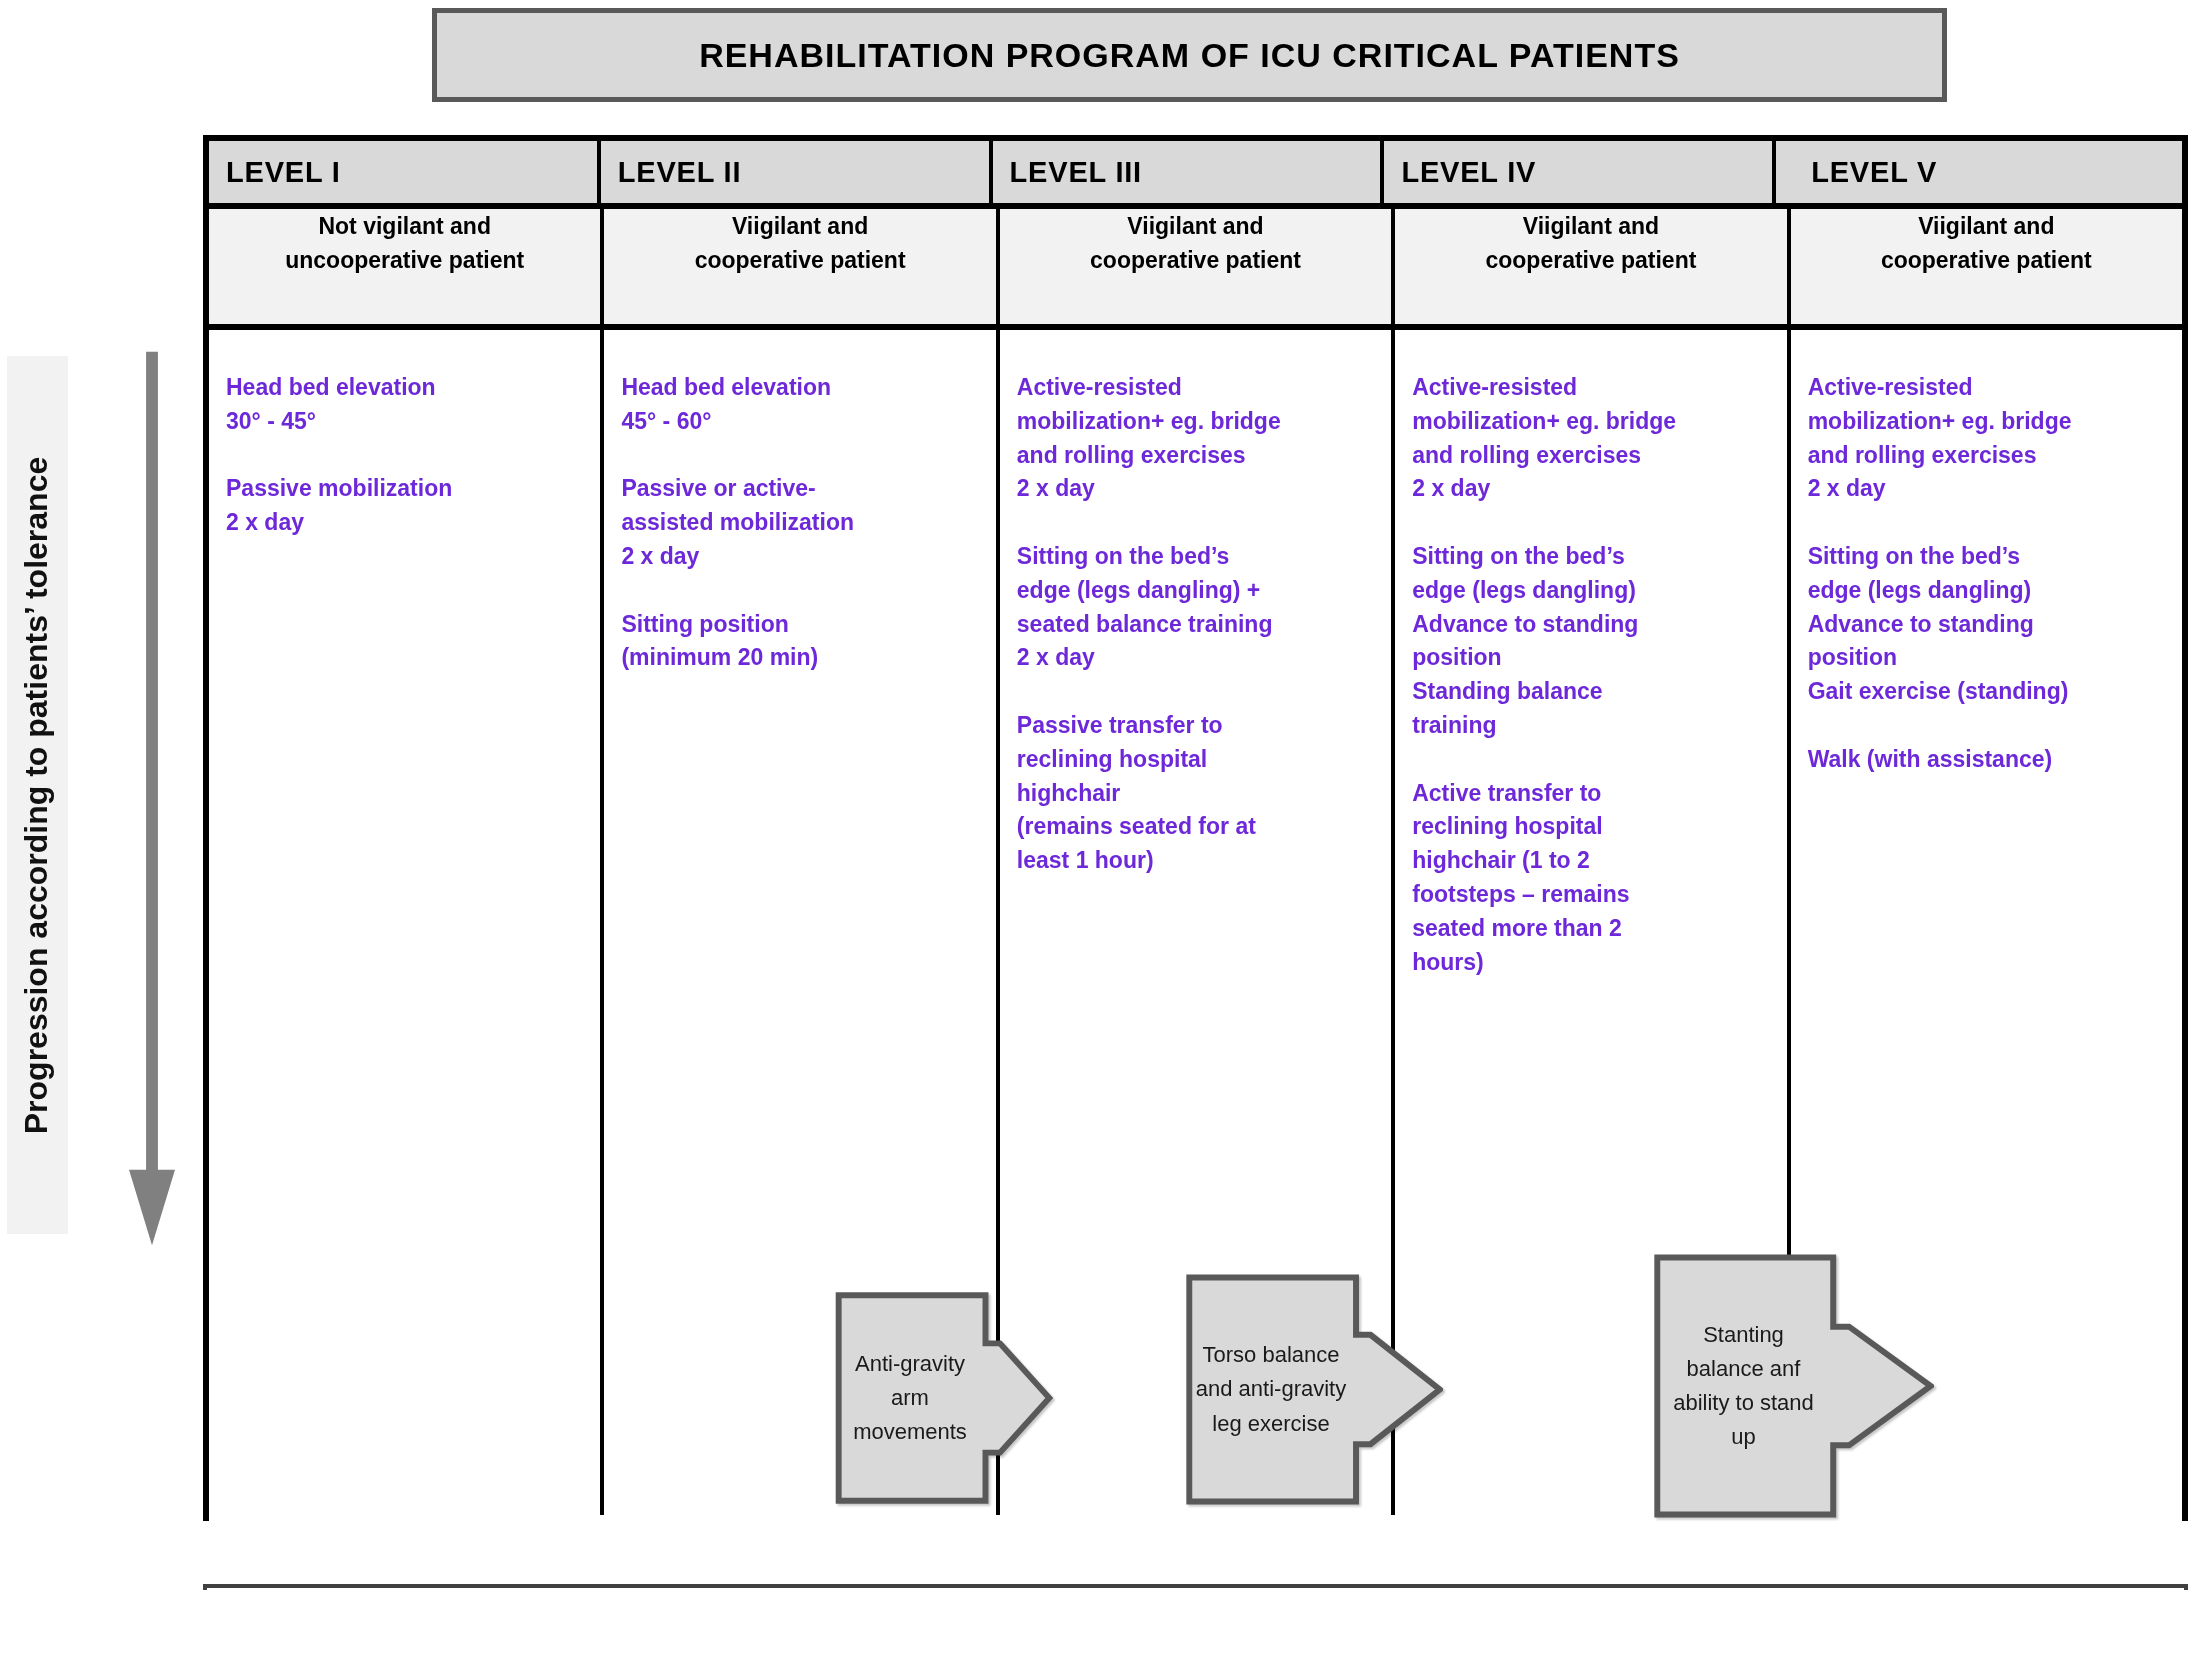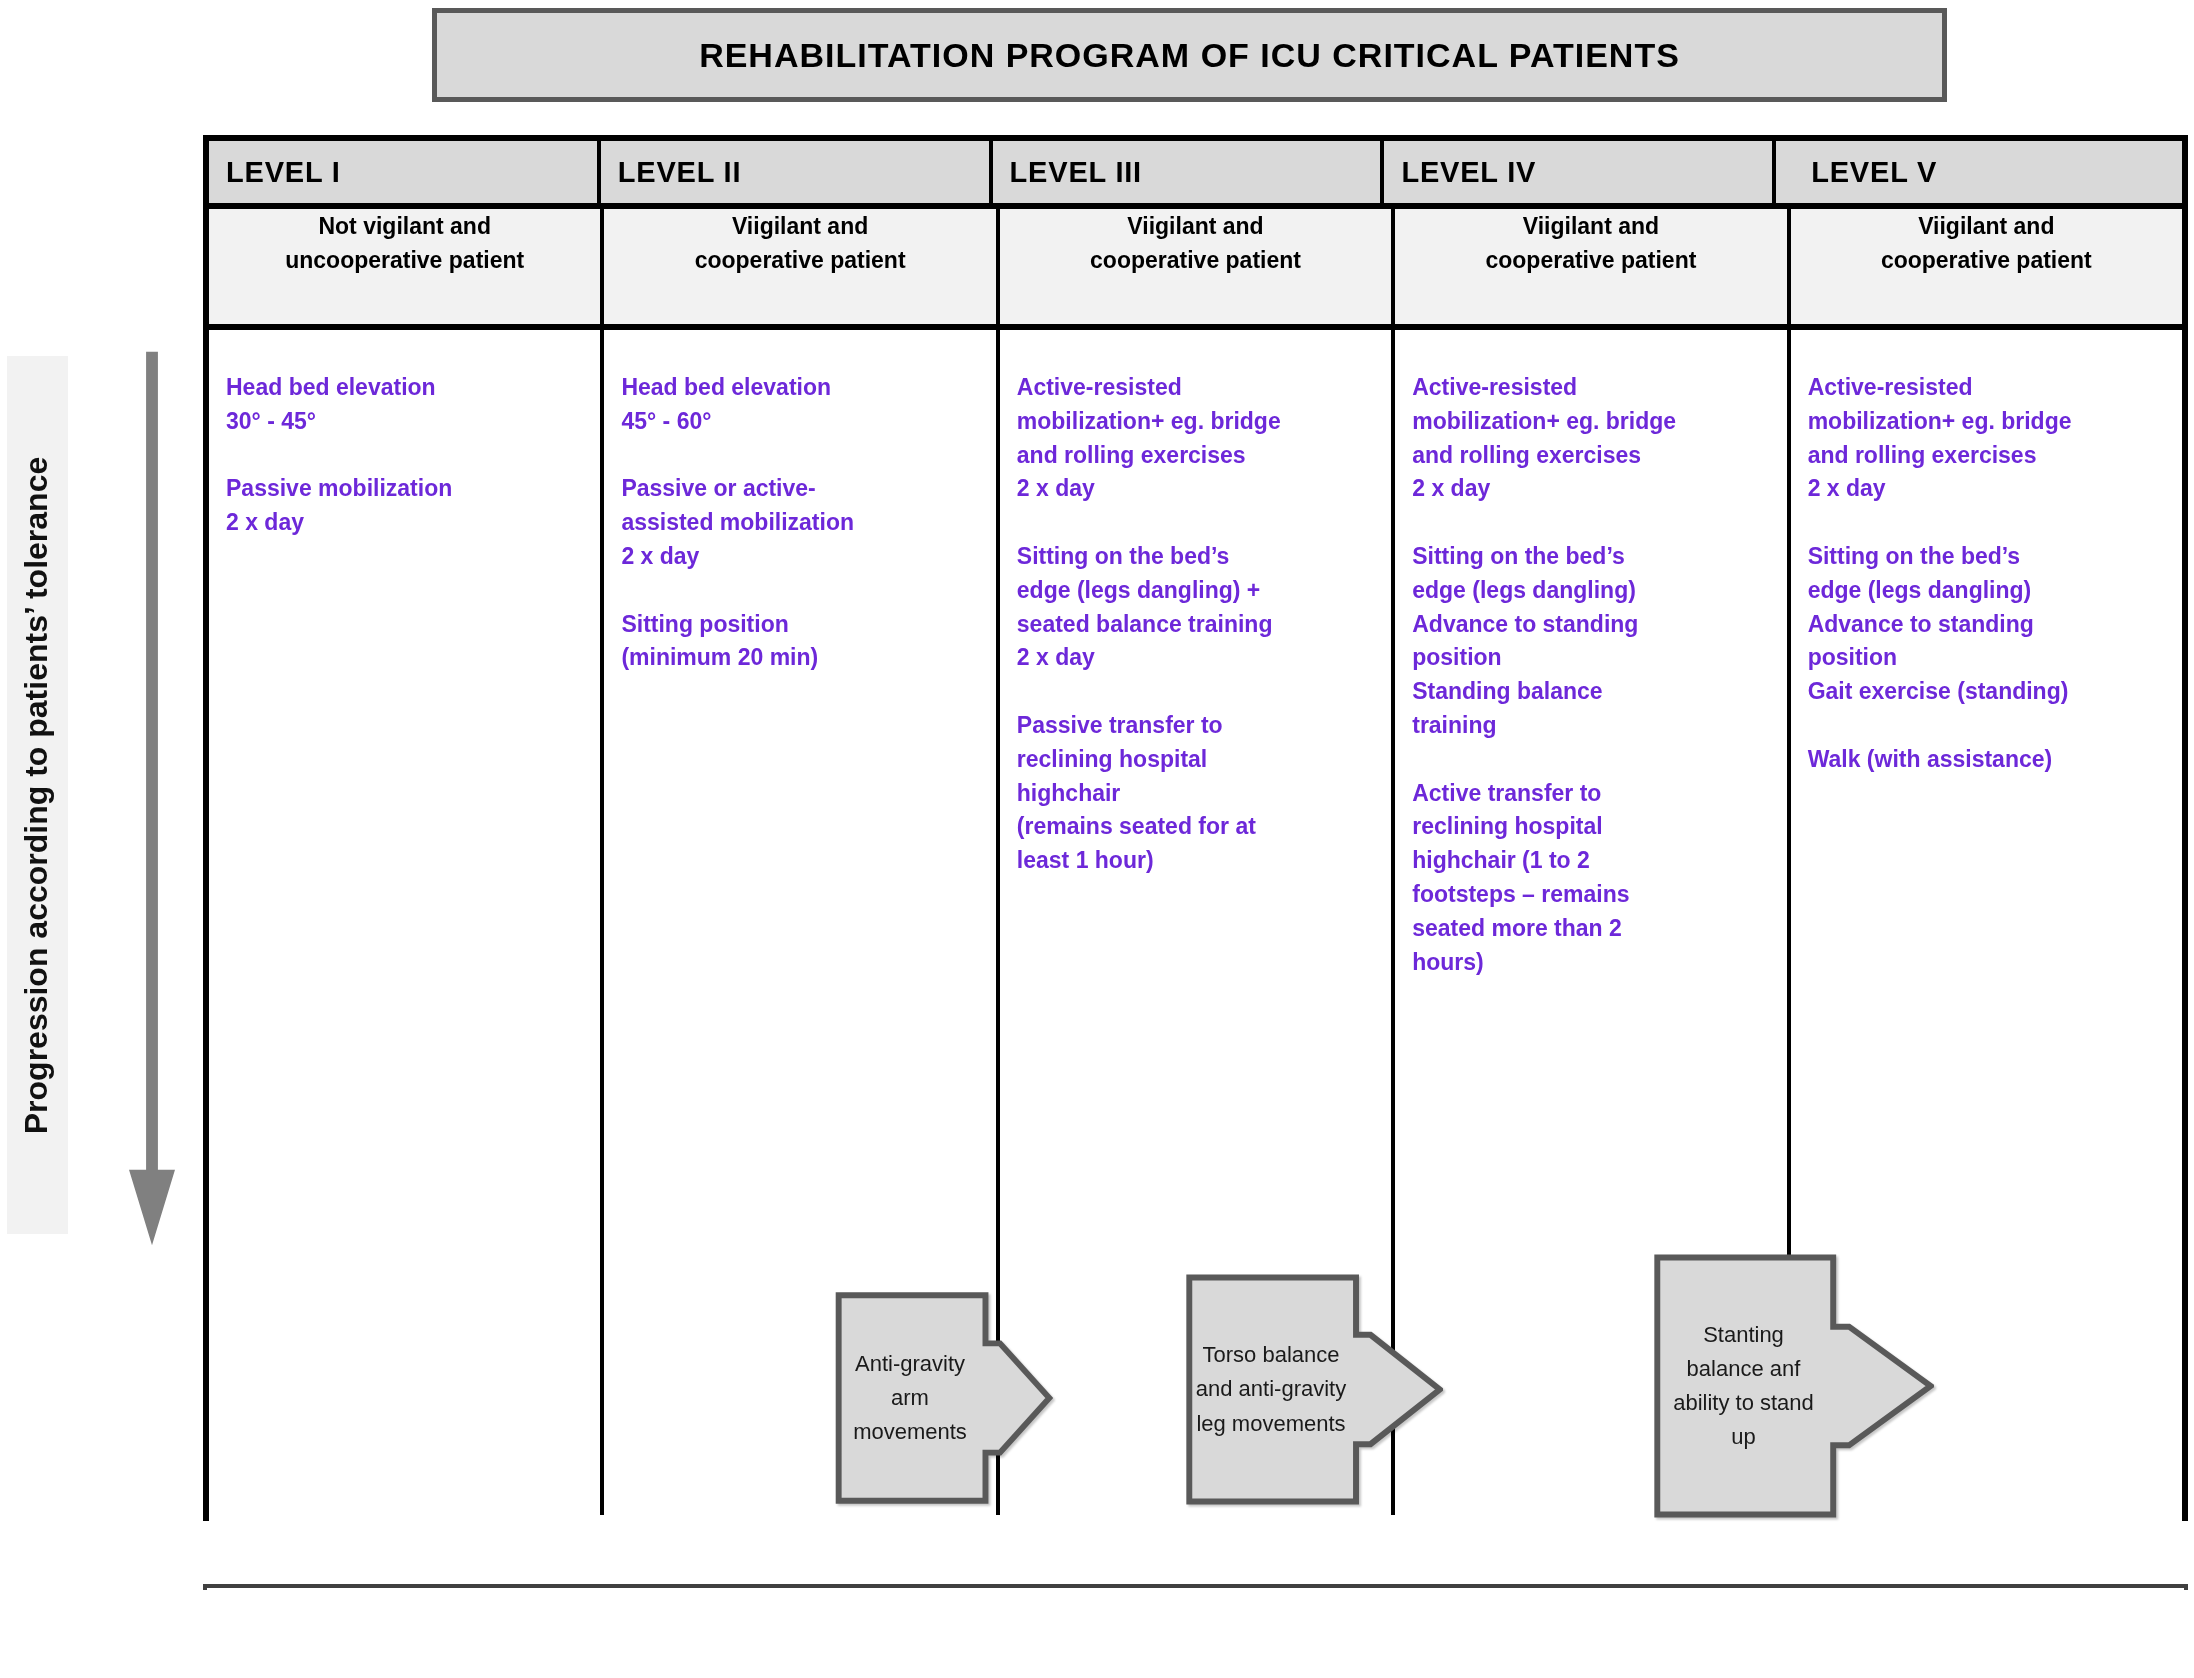--- a/index.html
+++ b/index.html
@@ -342,7 +342,7 @@
     </svg>
     <div class="ctext" style="width:170px; height:231px; padding:0 9.2px;">Torso balance
 and anti-gravity
-leg movements</div>
+leg exercise</div>
   </div>
 
   <div class="callout" style="left:1654px; top:1254px; width:280px; height:264px;">

